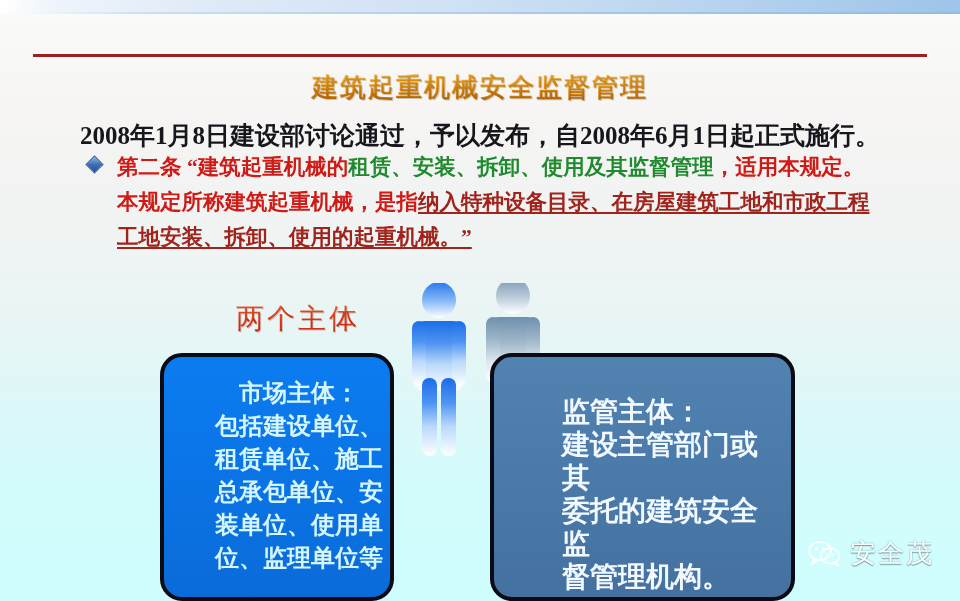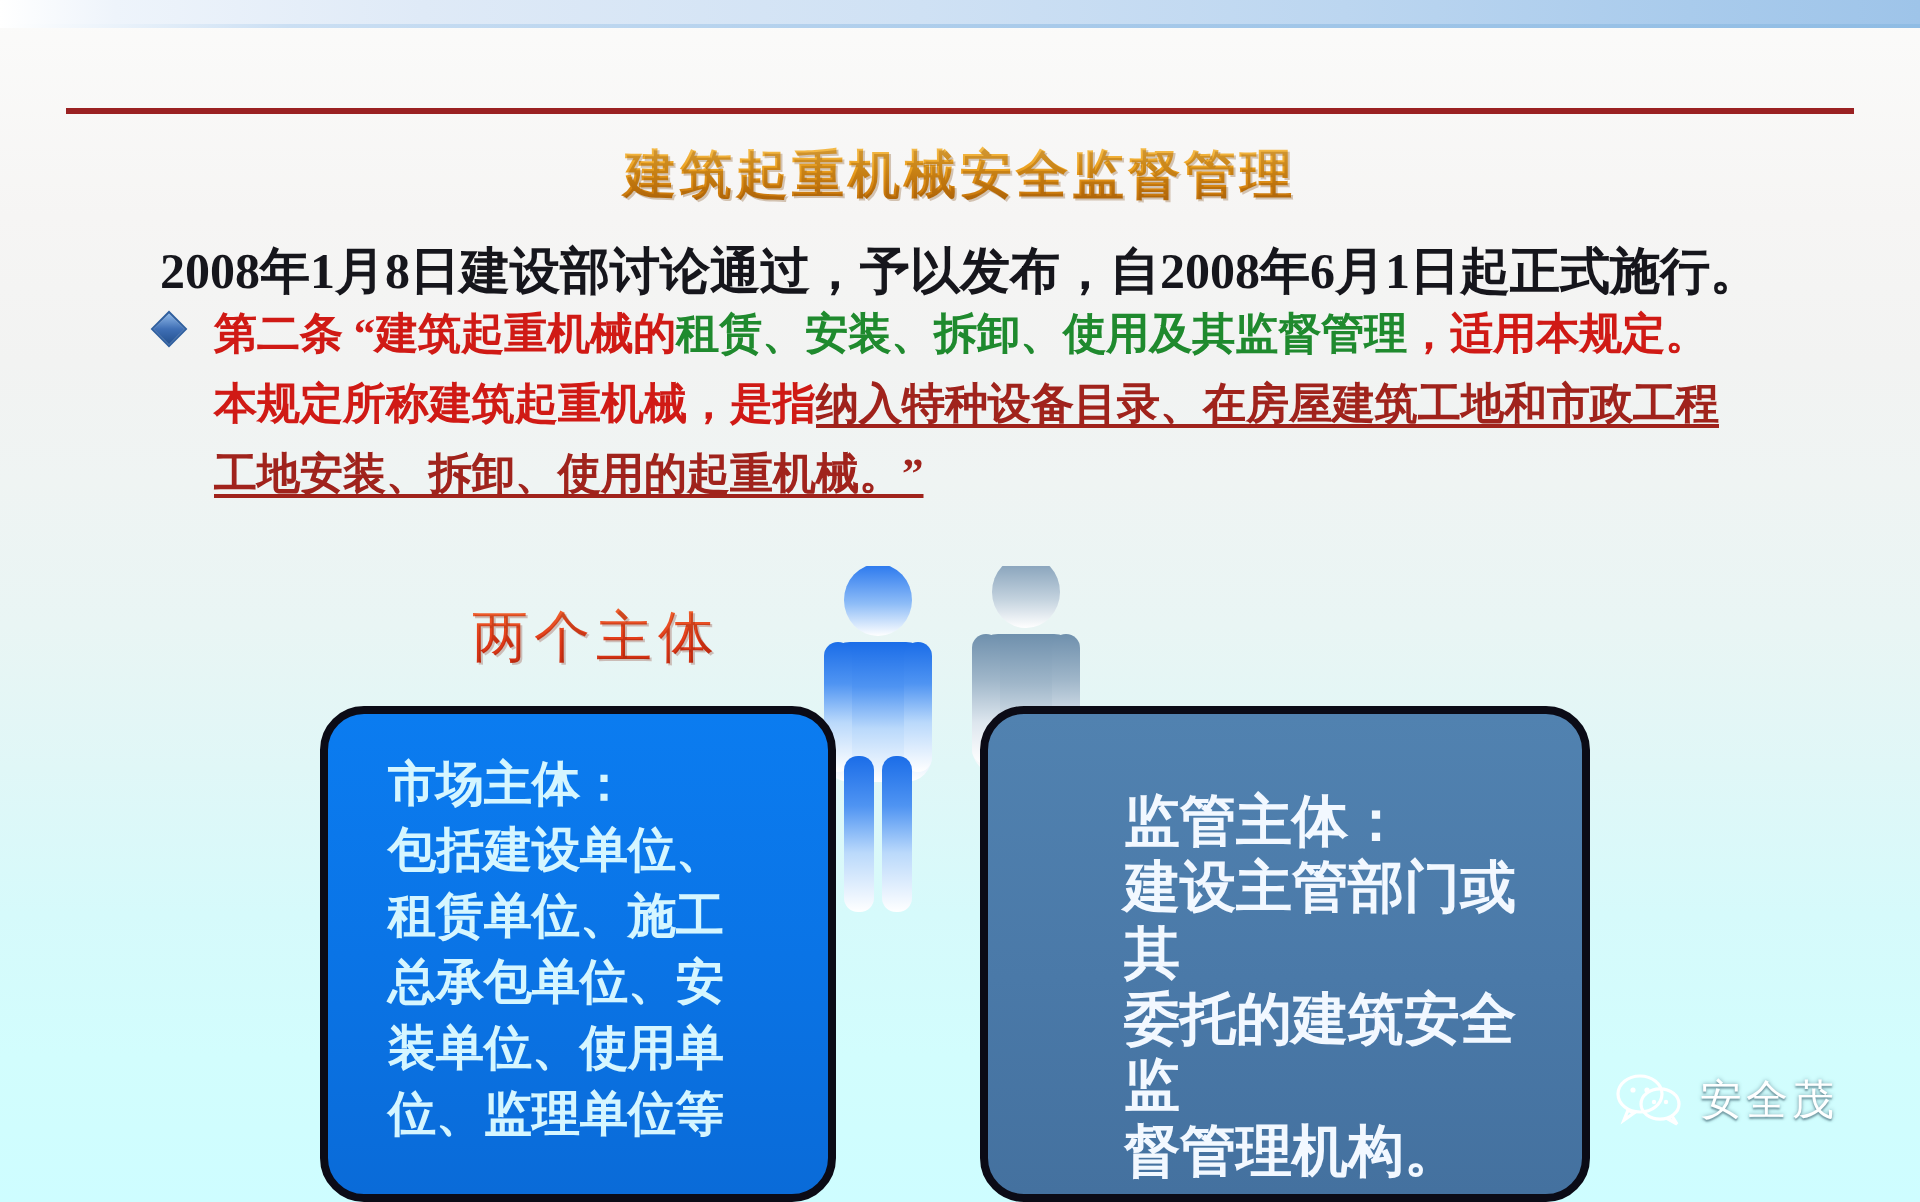--- a/index.html
+++ b/index.html
@@ -99,7 +99,7 @@
 
   .clause-block {
     position: absolute;
-    left: 78px; top: 150px;
+    left: 88px; top: 150px;
     width: 790px;
   }
   .bullet-row {

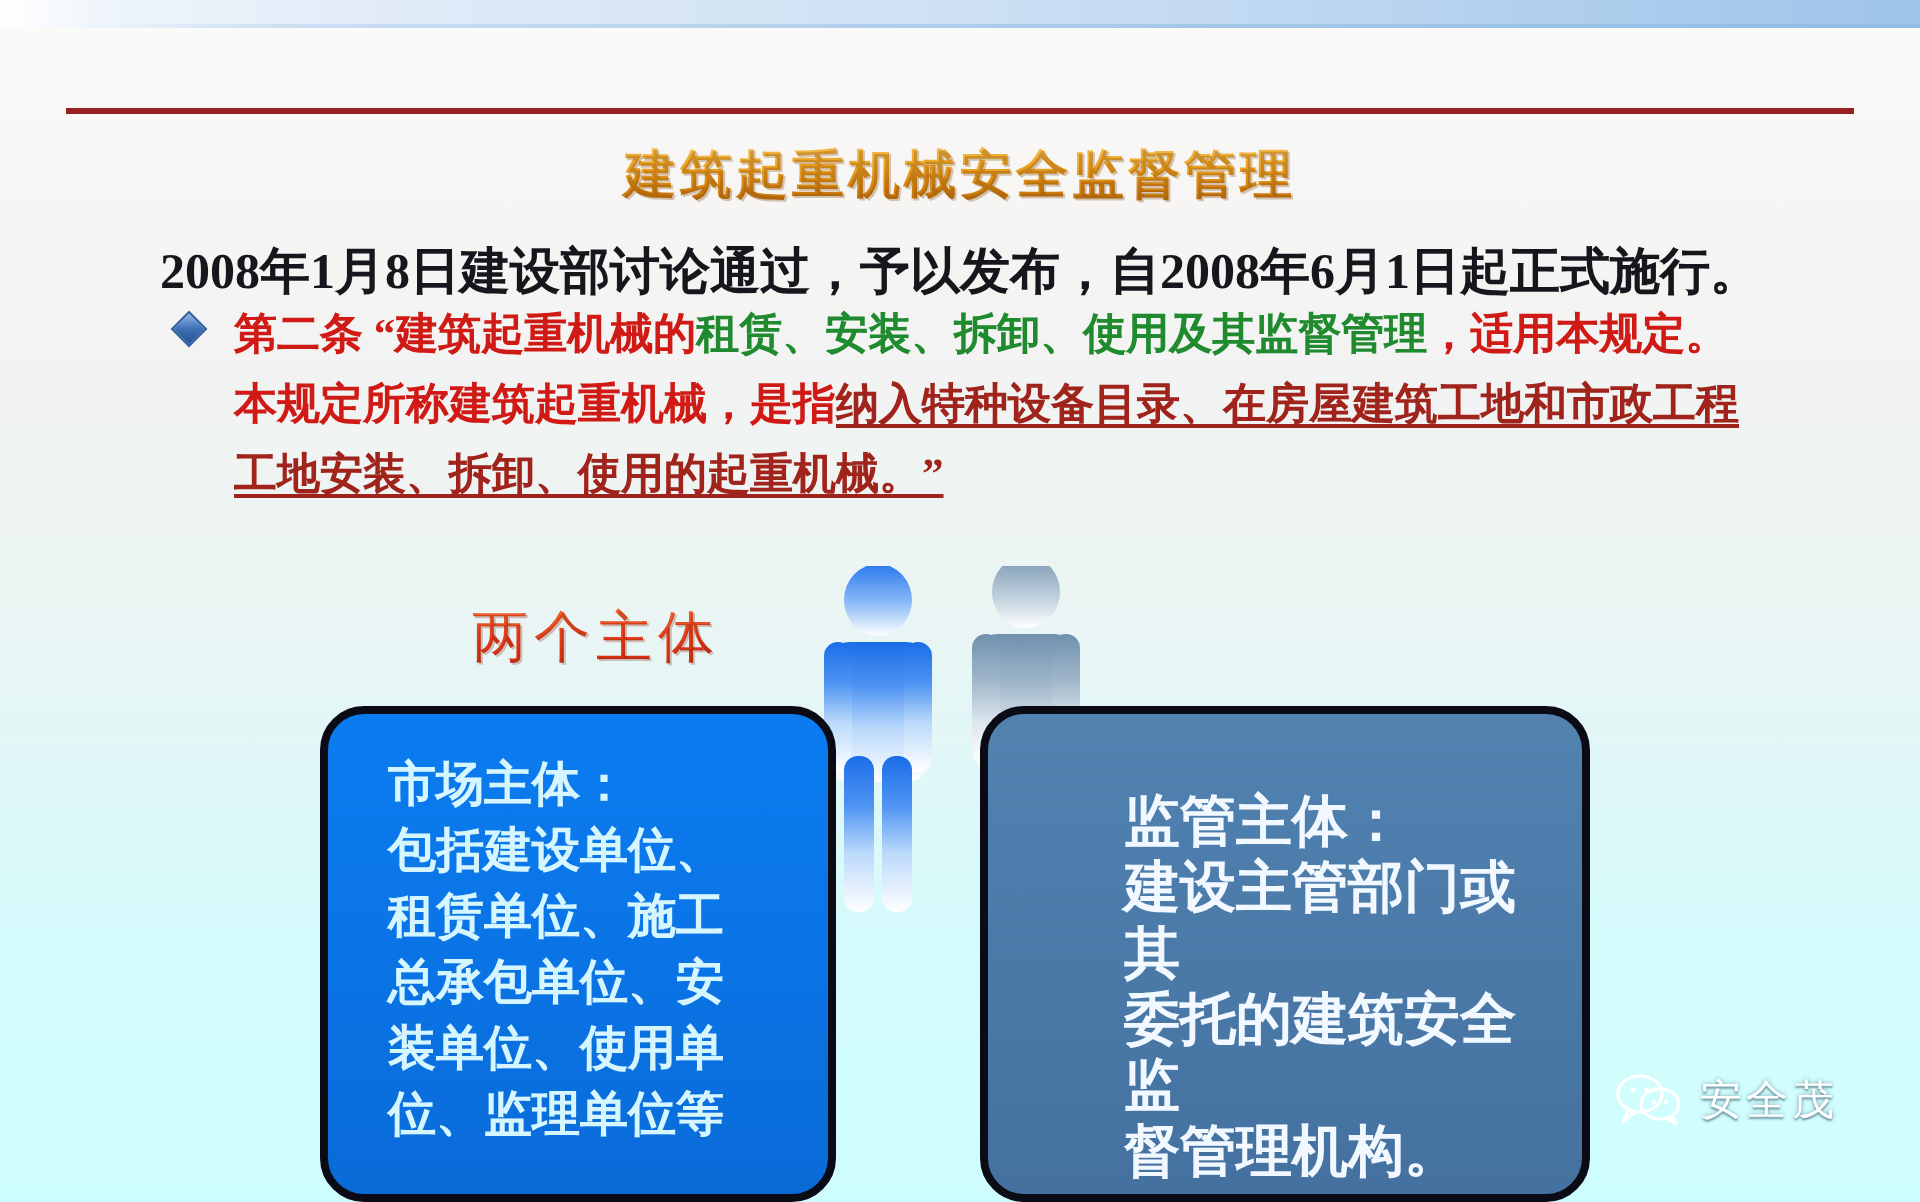--- a/index.html
+++ b/index.html
@@ -165,9 +165,10 @@
   }
   .box-left {
     left: 160px; top: 353px;
-    width: 258px; height: 248px;
+    width: 234px; height: 248px;
     background: linear-gradient(to bottom, #0b7cf0 0%, #0a74e6 50%, #0a6bd8 100%);
     z-index: 3;
+    text-align: center;
   }
   .box-right {
     left: 490px; top: 353px;

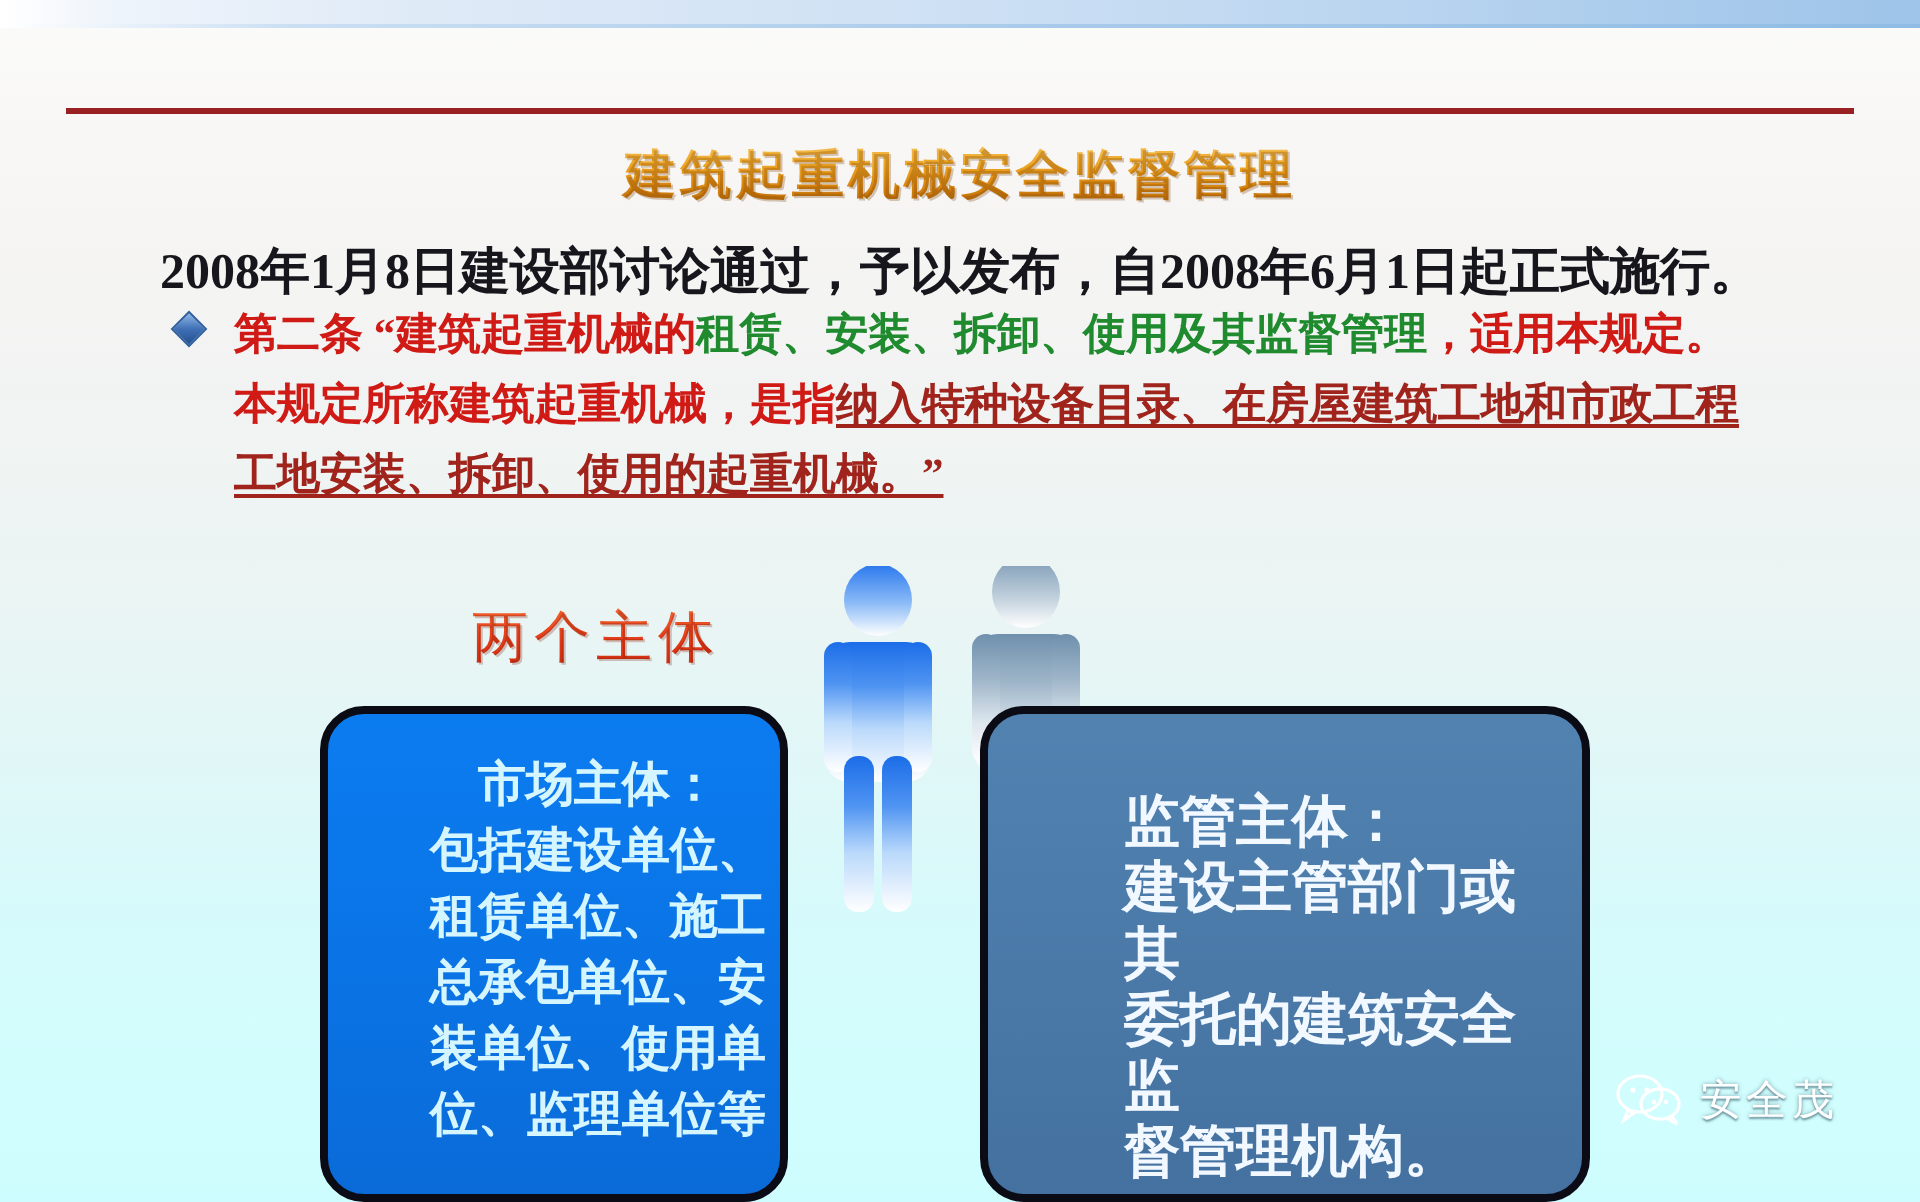--- a/index.html
+++ b/index.html
@@ -207,7 +207,7 @@
   }
   .wm-text {
     font-family: Liberation Mono, monospace;
-    font-size: 21px;
+    font-size: 26px;
     color: #ffffff;
     letter-spacing: 2px;
     text-shadow: 0 0 2px rgba(120,160,170,0.9), 0 1px 1px rgba(90,130,140,0.8);

